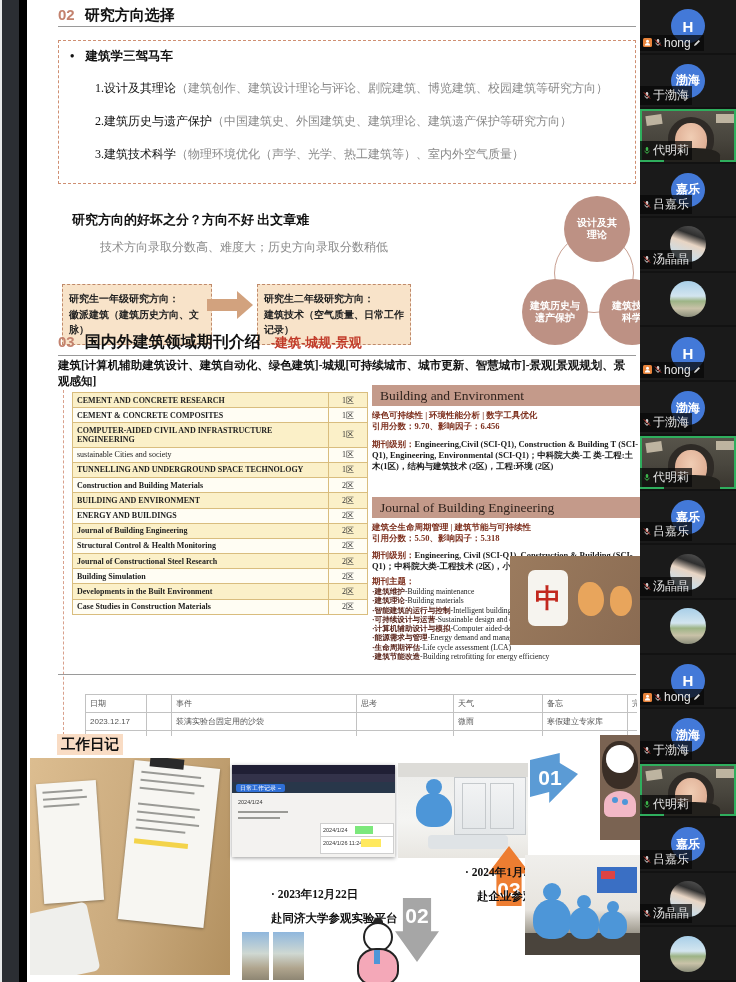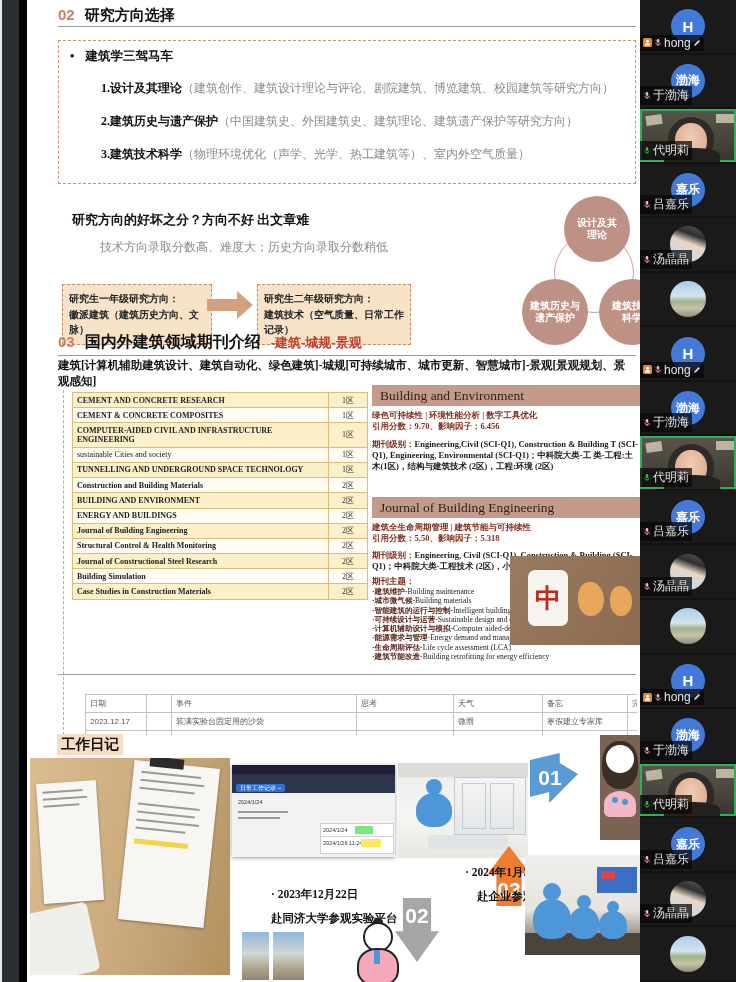--- a/index.html
+++ b/index.html
@@ -20,7 +20,7 @@
   #troika-box{left:31px;top:40px;width:576px;height:142px;border:1.6px dashed #cf8f72;}
   #troika-head{left:43px;top:48px;font-size:12.5px;font-weight:700;color:#111;}
   .troika-item{left:68px;width:540px;font-size:12px;color:#111;white-space:nowrap;overflow:hidden;}
-  .troika-item b{font-weight:700;margin-left:6px;}
+  .troika-item b{font-weight:400;}
   .troika-item span.detail{color:#8a8a8a;}
   #quality-title{left:45px;top:211px;font-size:13px;font-weight:700;color:#111;}
   #quality-note{left:73px;top:239px;font-size:12px;color:#8a8a8a;}

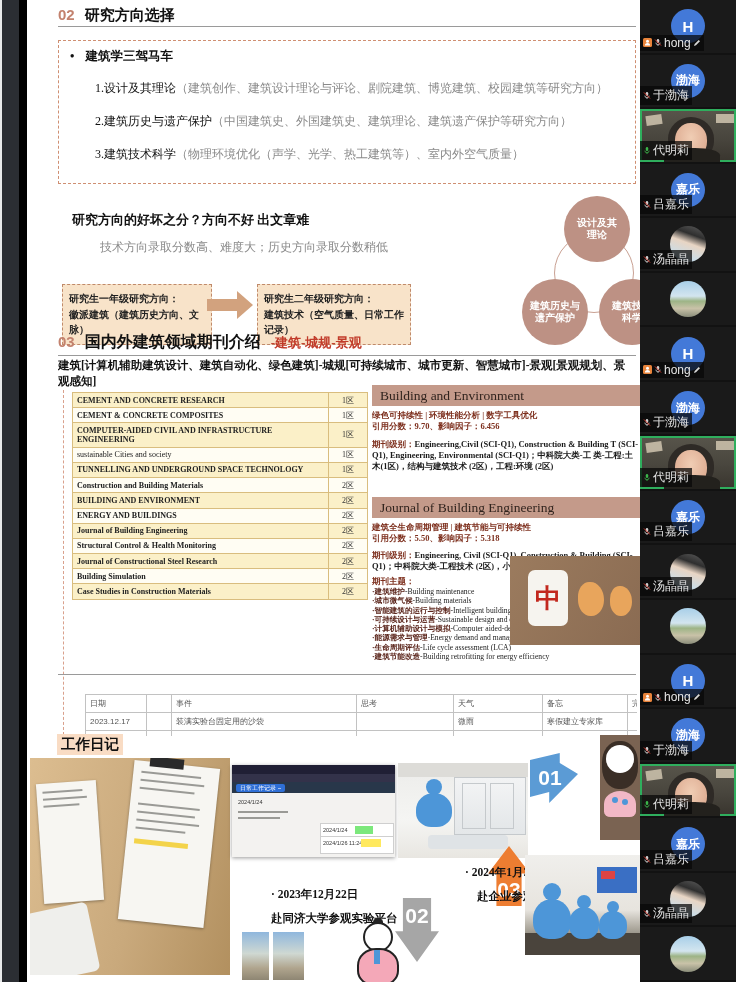--- a/index.html
+++ b/index.html
@@ -221,6 +221,10 @@
             <td class="zone">2区</td>
           </tr>
           <tr>
+            <td>Developments in the Built Environment</td>
+            <td class="zone">2区</td>
+          </tr>
+          <tr>
             <td>Case Studies in Construction Materials</td>
             <td class="zone">2区</td>
           </tr>

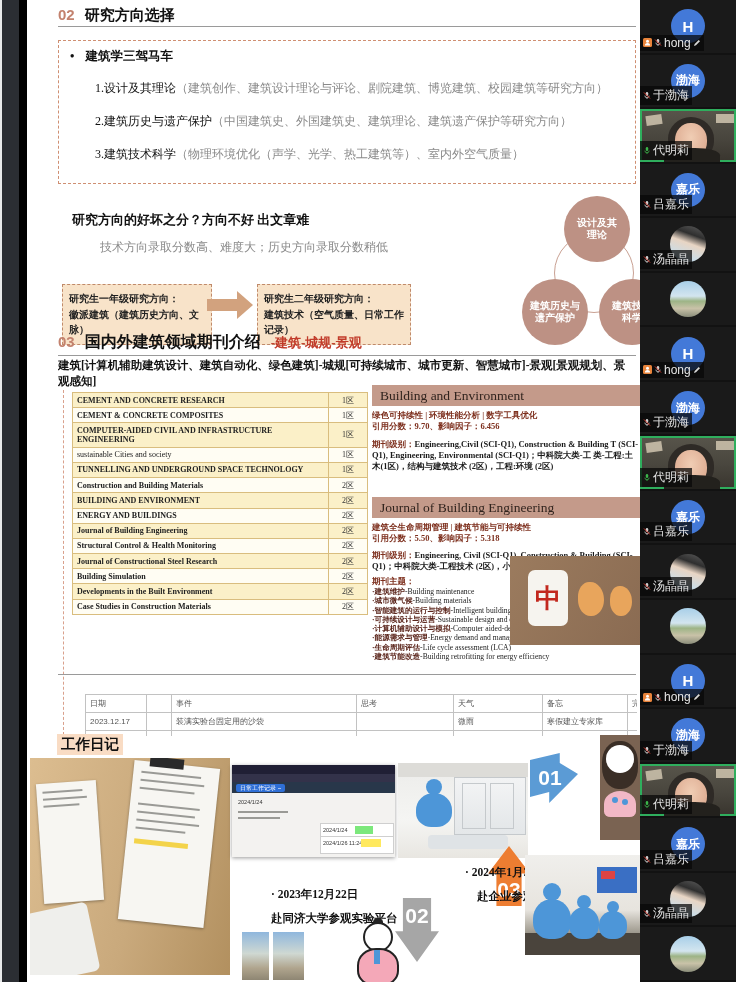--- a/index.html
+++ b/index.html
@@ -251,7 +251,7 @@
     <div class="zhred" style="margin-top:4px;">期刊主题：</div>
     <ul id="jbe-topics">
         <li><b>·建筑维护</b><span>-Building maintenance</span></li>
-        <li><b>·城市微气候</b><span>-Building materials</span></li>
+        <li><b>·建筑理论</b><span>-Building materials</span></li>
         <li><b>·智能建筑的运行与控制</b><span>-Intelligent buildings for</span></li>
         <li><b>·可持续设计与运营</b><span>-Sustainable design and opera</span></li>
         <li><b>·计算机辅助设计与模拟</b><span>-Computer aided-design</span></li>

